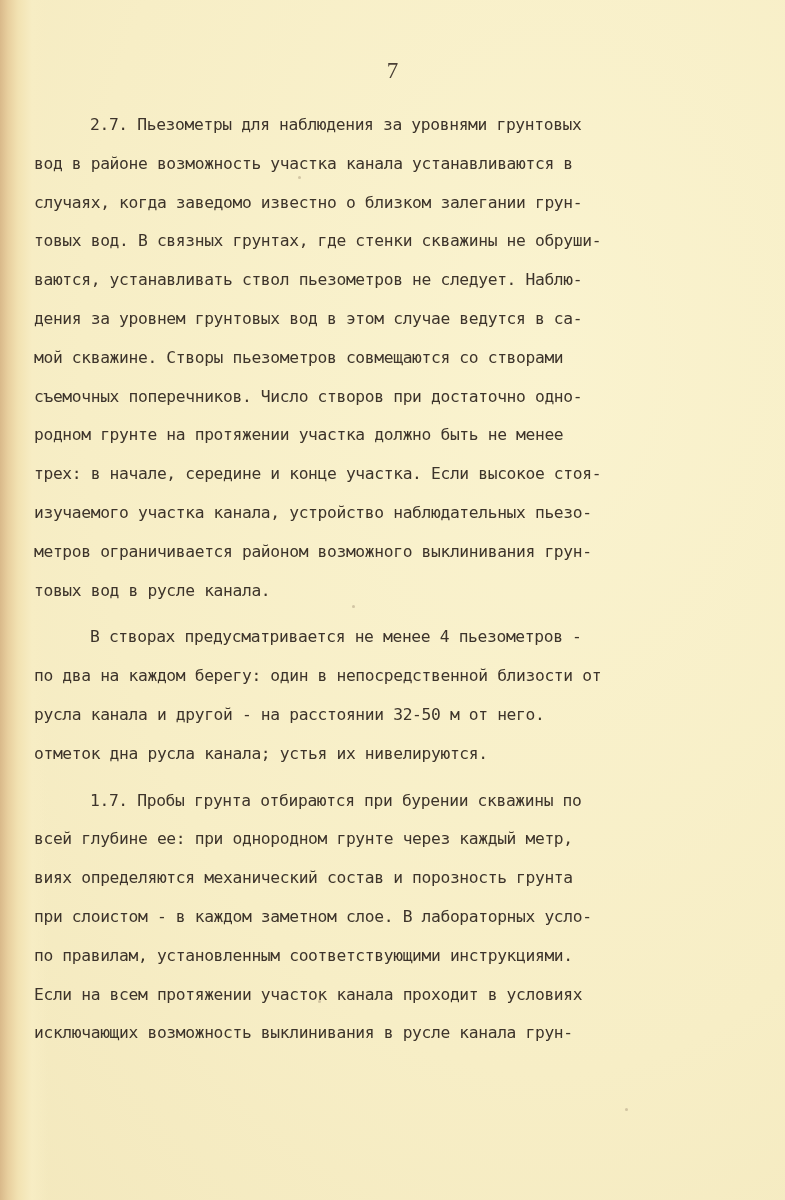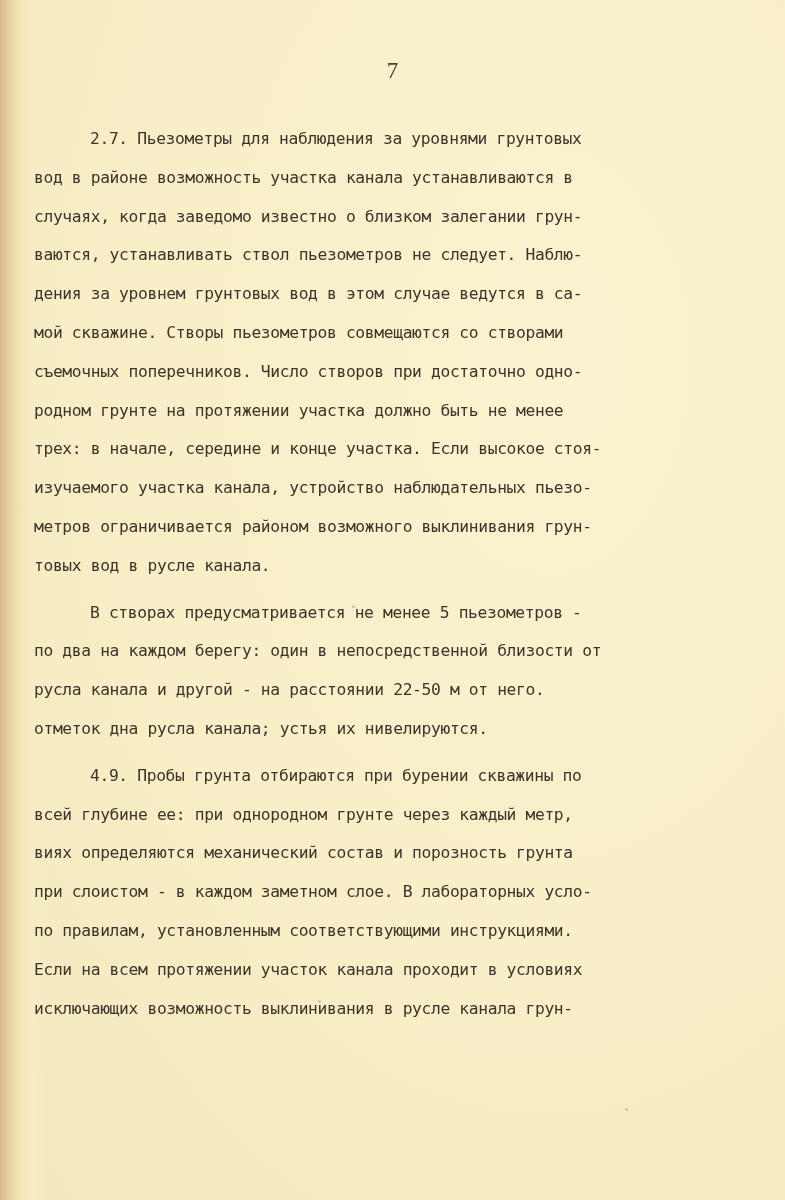--- a/index.html
+++ b/index.html
@@ -34,7 +34,7 @@
     }
     .text-block {
       position: absolute;
-      top: 120px;
+      top: 106px;
       left: 34px;
       width: 700px;
     }

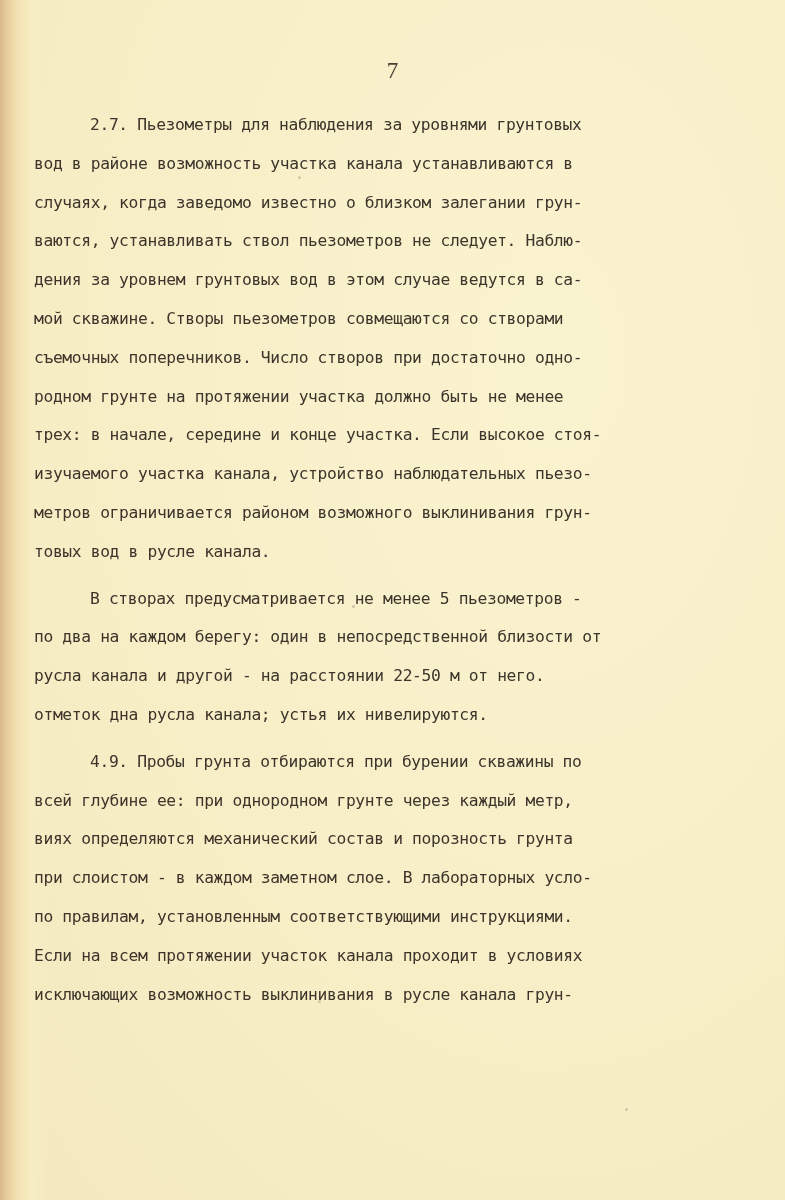--- a/index.html
+++ b/index.html
@@ -73,6 +73,7 @@
       <div class="line indent">2.7. Пьезометры для наблюдения за уровнями грунтовых</div>
       <div class="line">вод в районе возможность участка канала устанавливаются в</div>
       <div class="line">случаях, когда заведомо известно о близком залегании грун-</div>
+      <div class="line">товых вод. В связных грунтах, где стенки скважины не обруши-</div>
       <div class="line">ваются, устанавливать ствол пьезометров не следует. Наблю-</div>
       <div class="line">дения за уровнем грунтовых вод в этом случае ведутся в са-</div>
       <div class="line">мой скважине. Створы пьезометров совмещаются со створами</div>

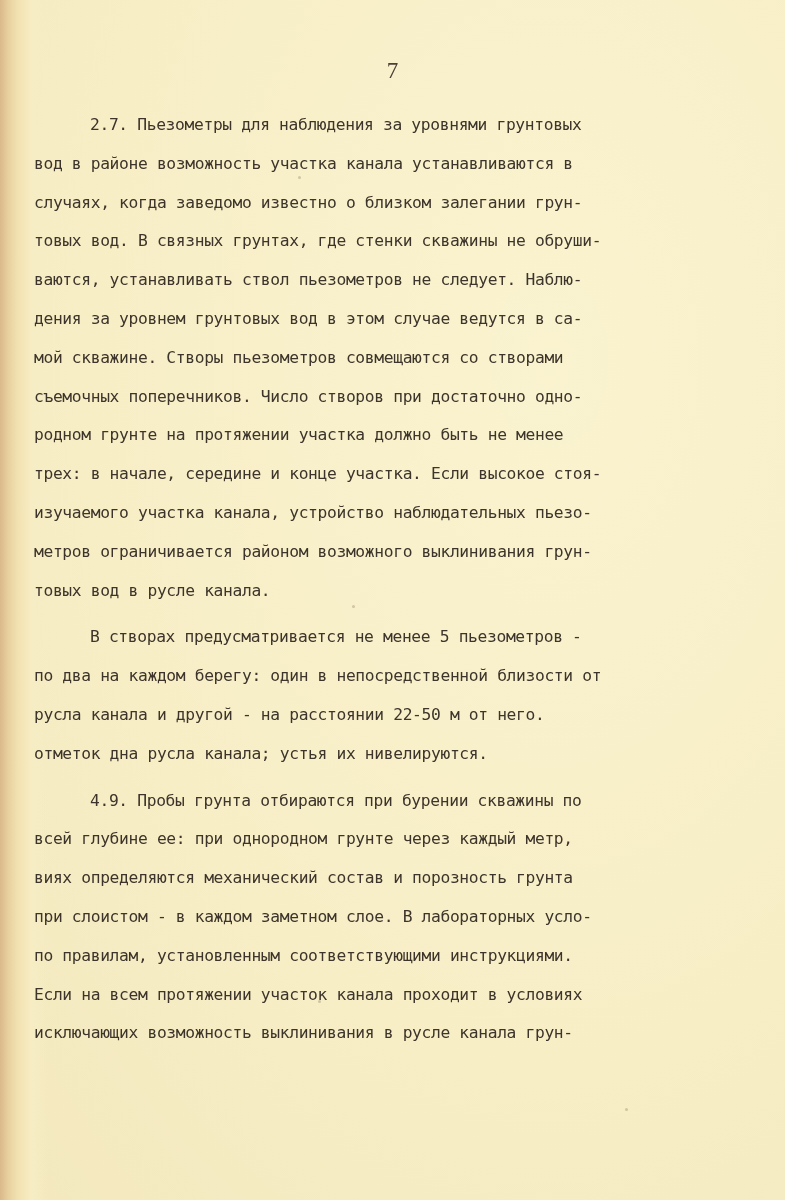--- a/index.html
+++ b/index.html
@@ -88,7 +88,7 @@
     <div class="gap"></div>
 
     <div>
-      <div class="line indent">В створах предусматривается не менее 5 пьезометров -</div>
+      <div class="line indent">В створах предусматривается не менее 4 пьезометров -</div>
       <div class="line">по два на каждом берегу: один в непосредственной близости от</div>
       <div class="line">русла канала и другой - на расстоянии 22-50 м от него.</div>
       <div class="line">отметок дна русла канала; устья их нивелируются.</div>

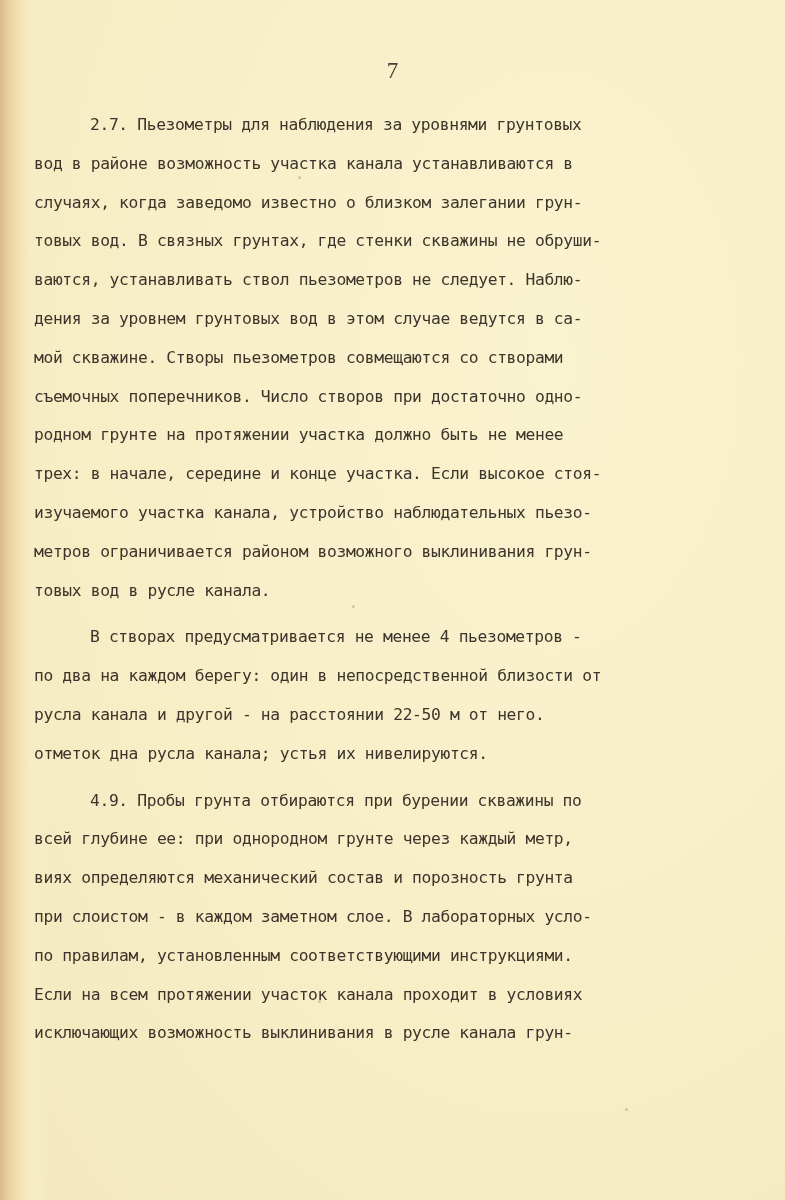--- a/index.html
+++ b/index.html
@@ -90,7 +90,7 @@
     <div>
       <div class="line indent">В створах предусматривается не менее 4 пьезометров -</div>
       <div class="line">по два на каждом берегу: один в непосредственной близости от</div>
-      <div class="line">русла канала и другой - на расстоянии 22-50 м от него.</div>
+      <div class="line">русла канала и другой - на расстоянии 32-50 м от него.</div>
       <div class="line">отметок дна русла канала; устья их нивелируются.</div>
     </div>
 

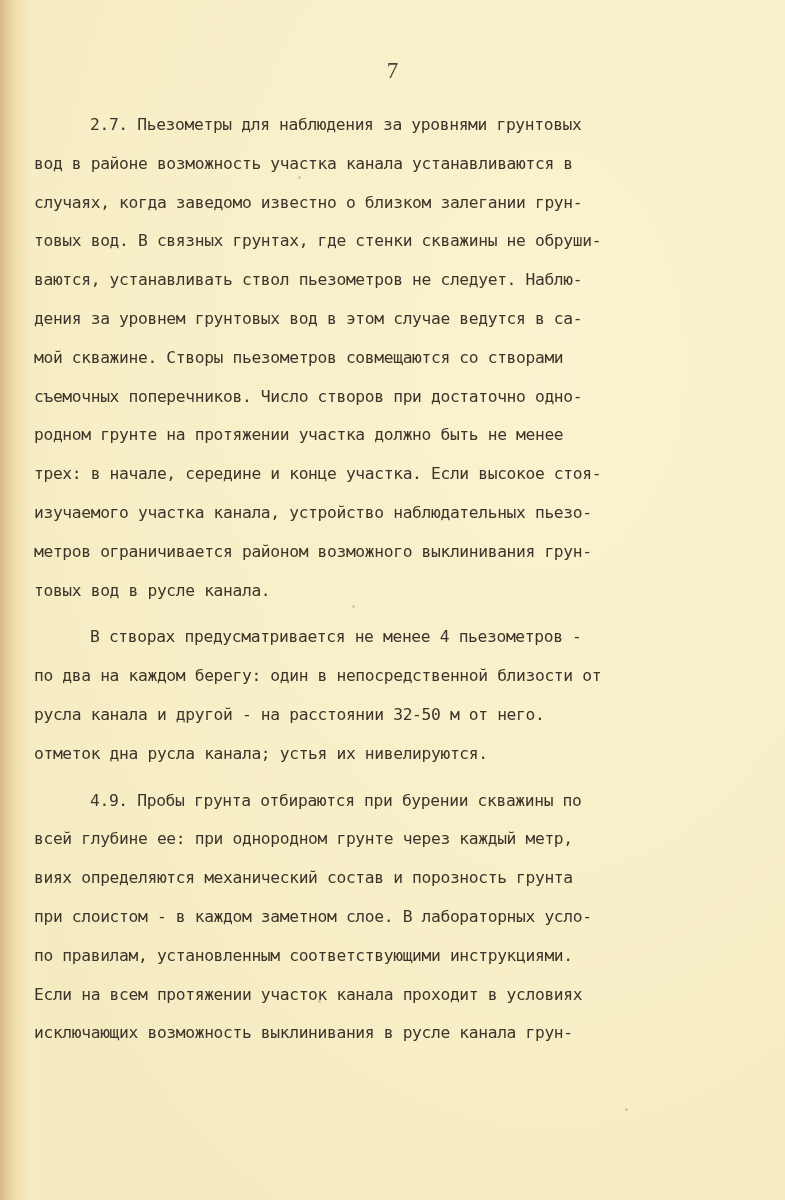--- a/index.html
+++ b/index.html
@@ -97,7 +97,7 @@
     <div class="gap"></div>
 
     <div>
-      <div class="line indent">4.9. Пробы грунта отбираются при бурении скважины по</div>
+      <div class="line indent">1.7. Пробы грунта отбираются при бурении скважины по</div>
       <div class="line">всей глубине ее: при однородном грунте через каждый метр,</div>
       <div class="line">виях определяются механический состав и порозность грунта</div>
       <div class="line">при слоистом - в каждом заметном слое. В лабораторных усло-</div>

